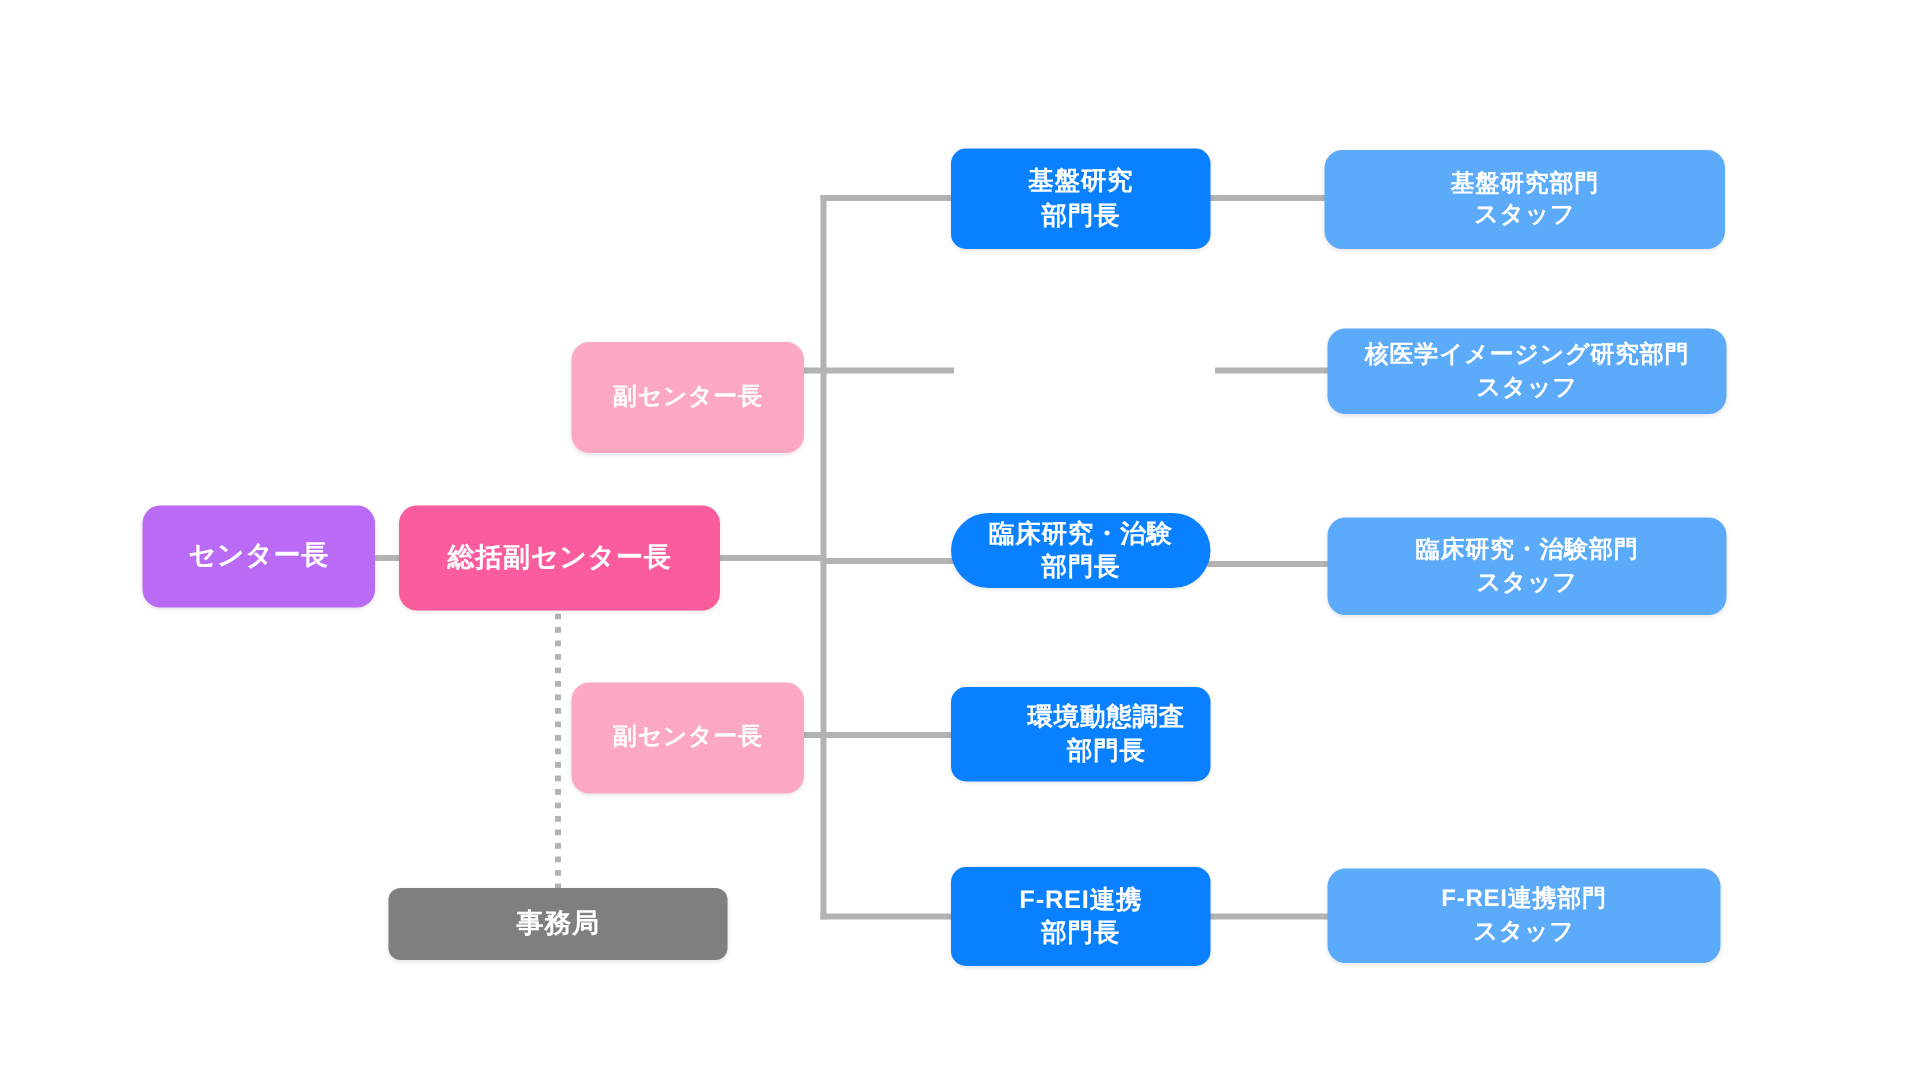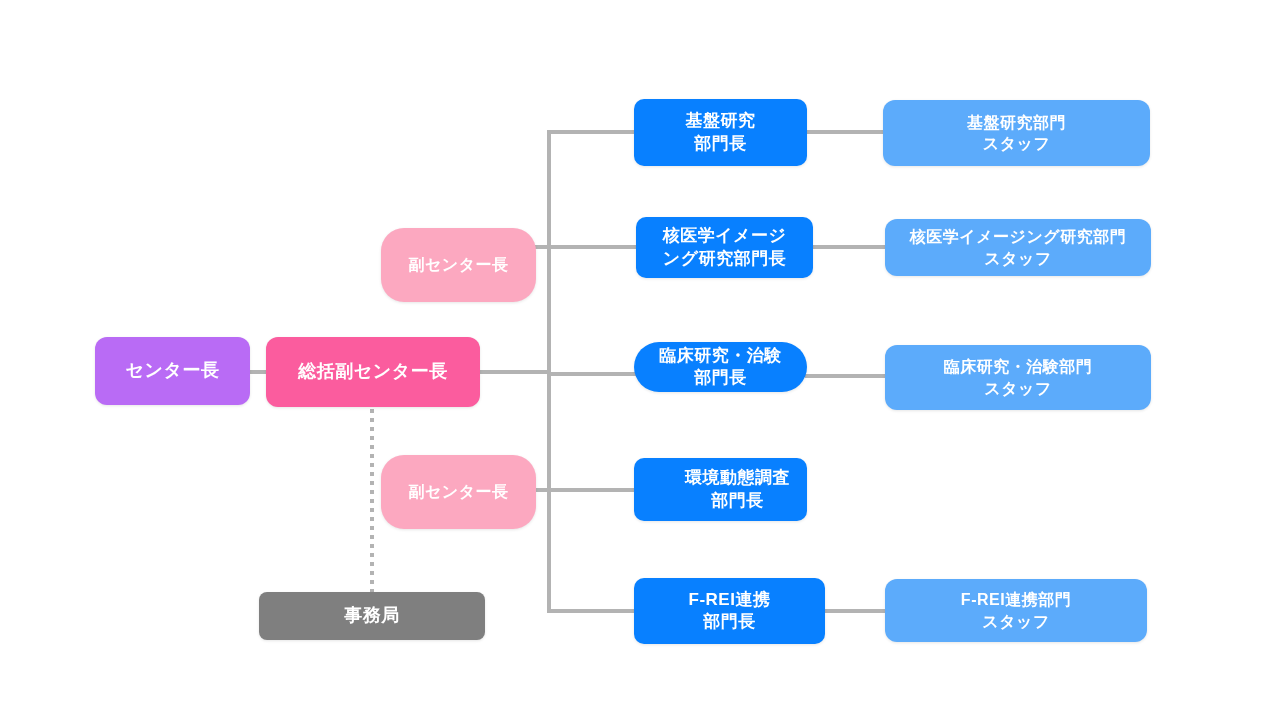--- a/index.html
+++ b/index.html
@@ -126,8 +126,6 @@
   <div class="node dept-head" style="left:634px; top:99px; width:173px; height:67px;">基盤研究
 部門長</div>
 
-  <div class="node dept-head" style="left:636px; top:217px; width:177px; height:61px;">核医学イメージ
-ング研究部門長</div>
 
   <div class="node dept-head" style="left:634px; top:342px; width:173px; height:50px;border-radius:25px;">臨床研究・治験
 部門長</div>

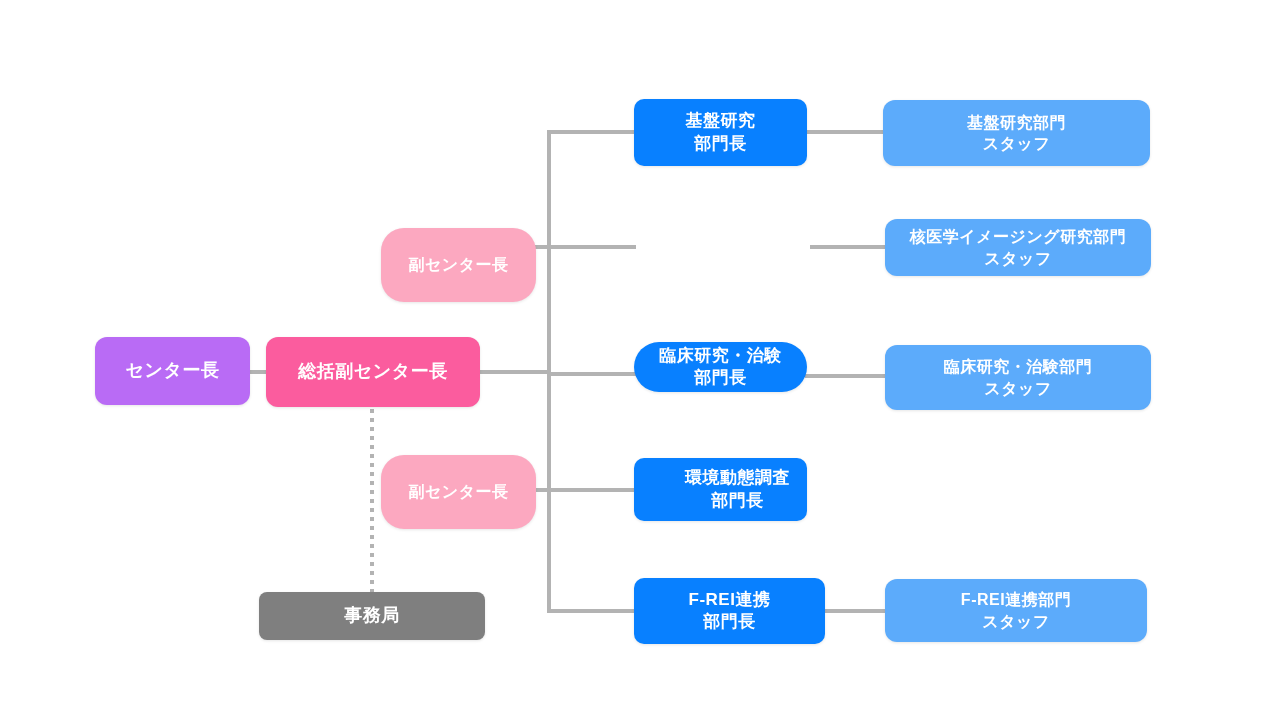--- a/index.html
+++ b/index.html
@@ -67,7 +67,7 @@
   .node.deputy {
     background: #fca8c0;
     font-size: 16px;
-    border-radius: 23px;
+    border-radius: 12px;
   }
   .node.dept-head {
     background: #0880ff;

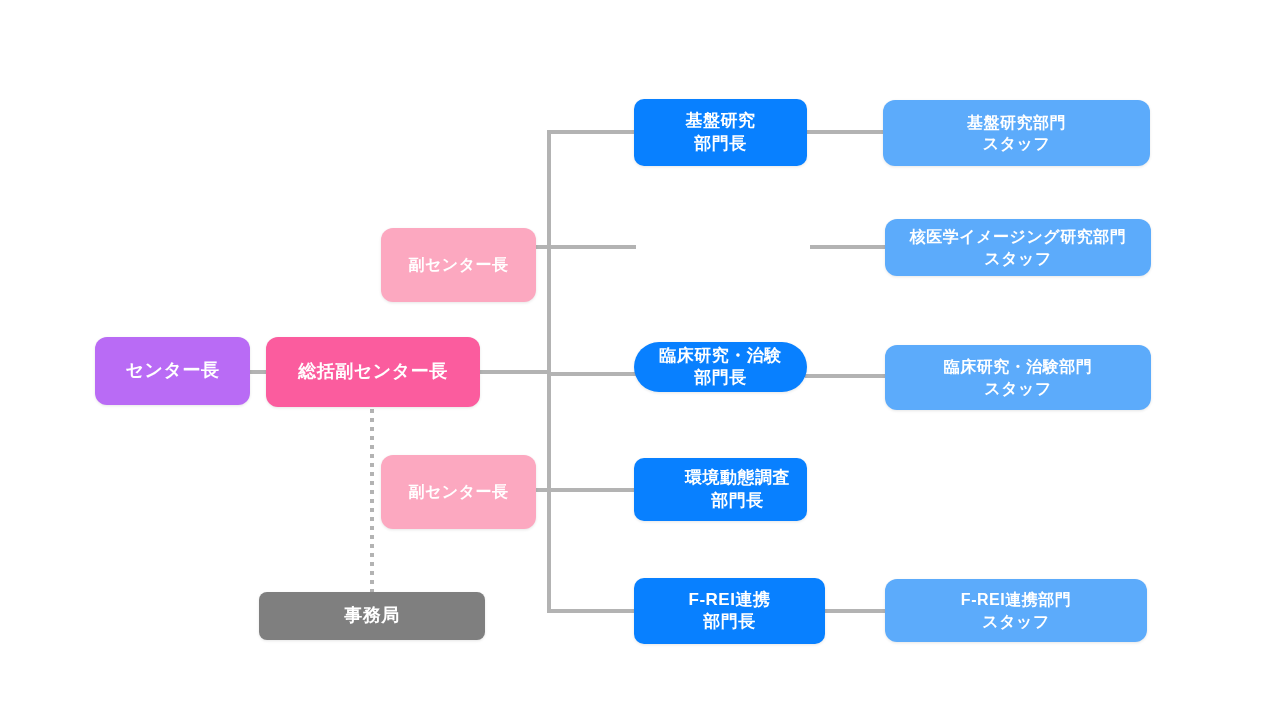--- a/index.html
+++ b/index.html
@@ -133,7 +133,7 @@
   <div class="node dept-head" style="left:634px; top:458px; width:173px; height:63px;padding-left:40px;">環境動態調査
 部門長</div>
 
-  <div class="node dept-head" style="left:634px; top:578px; width:191px; height:66px;">F-REI連携
+  <div class="node dept-head" style="left:634px; top:578px; width:173px; height:66px;">F-REI連携
 部門長</div>
 
   <div class="node dept-staff" style="left:883px; top:100px; width:267px; height:66px;">基盤研究部門

